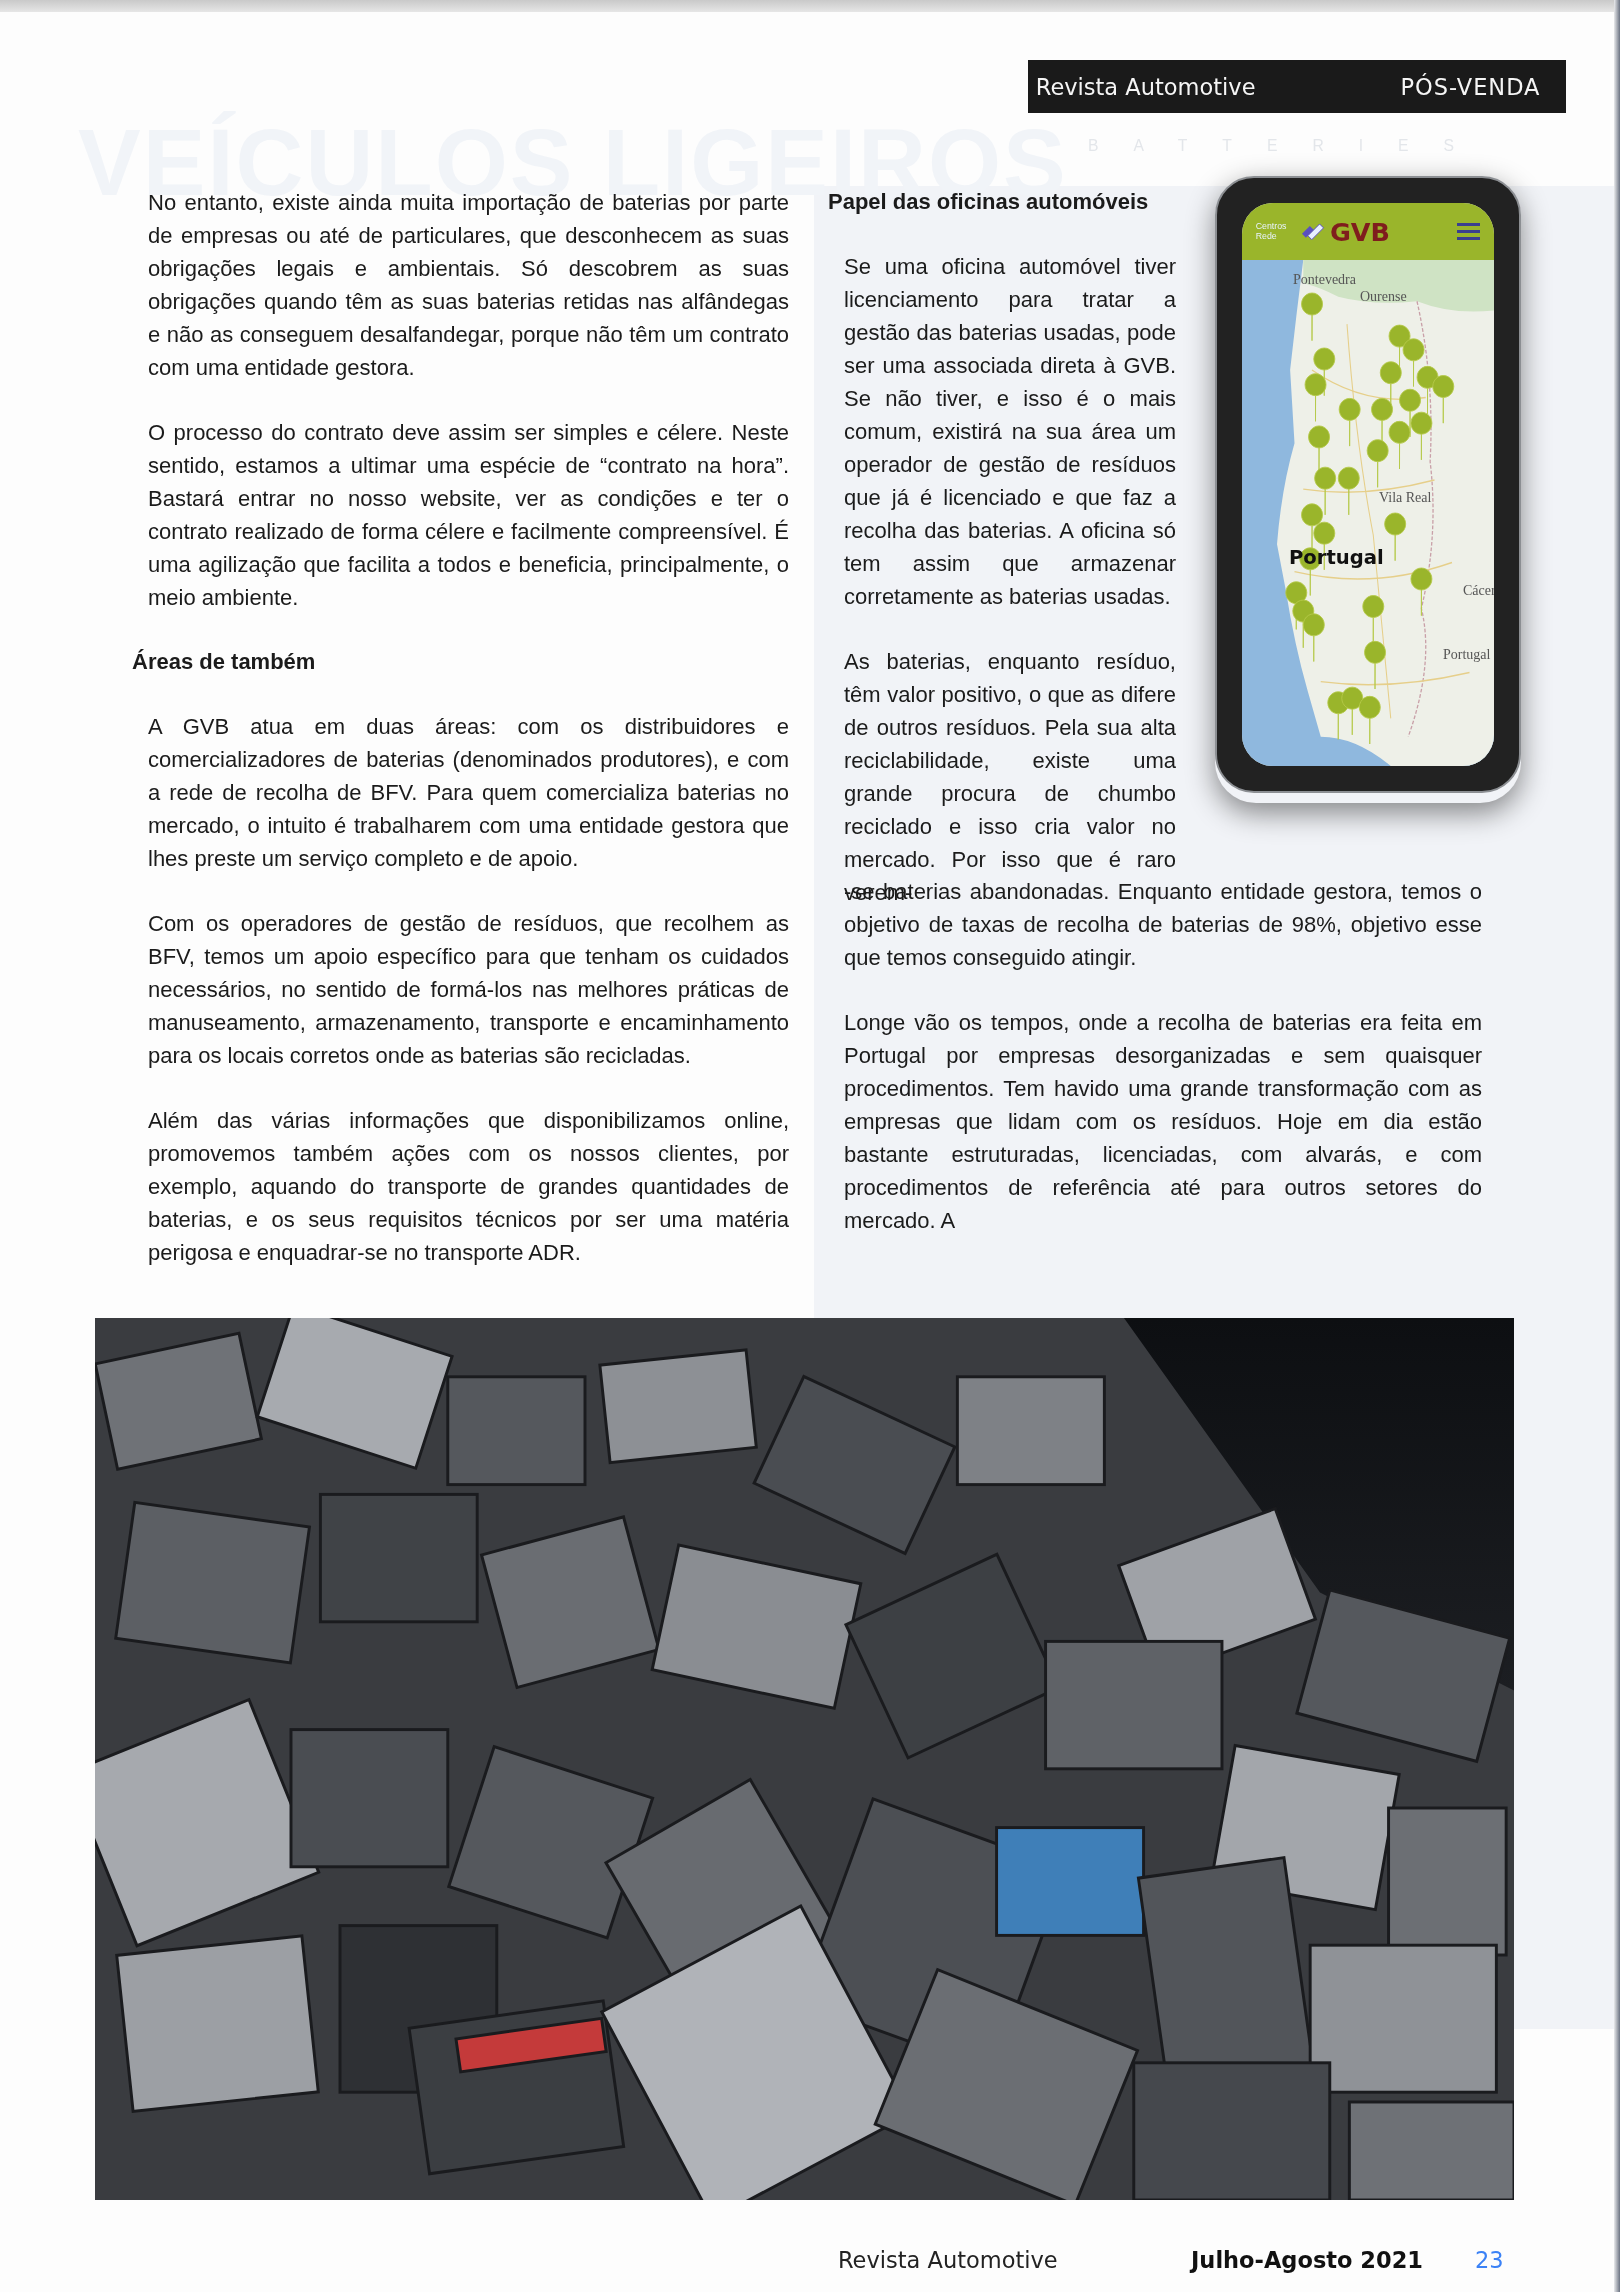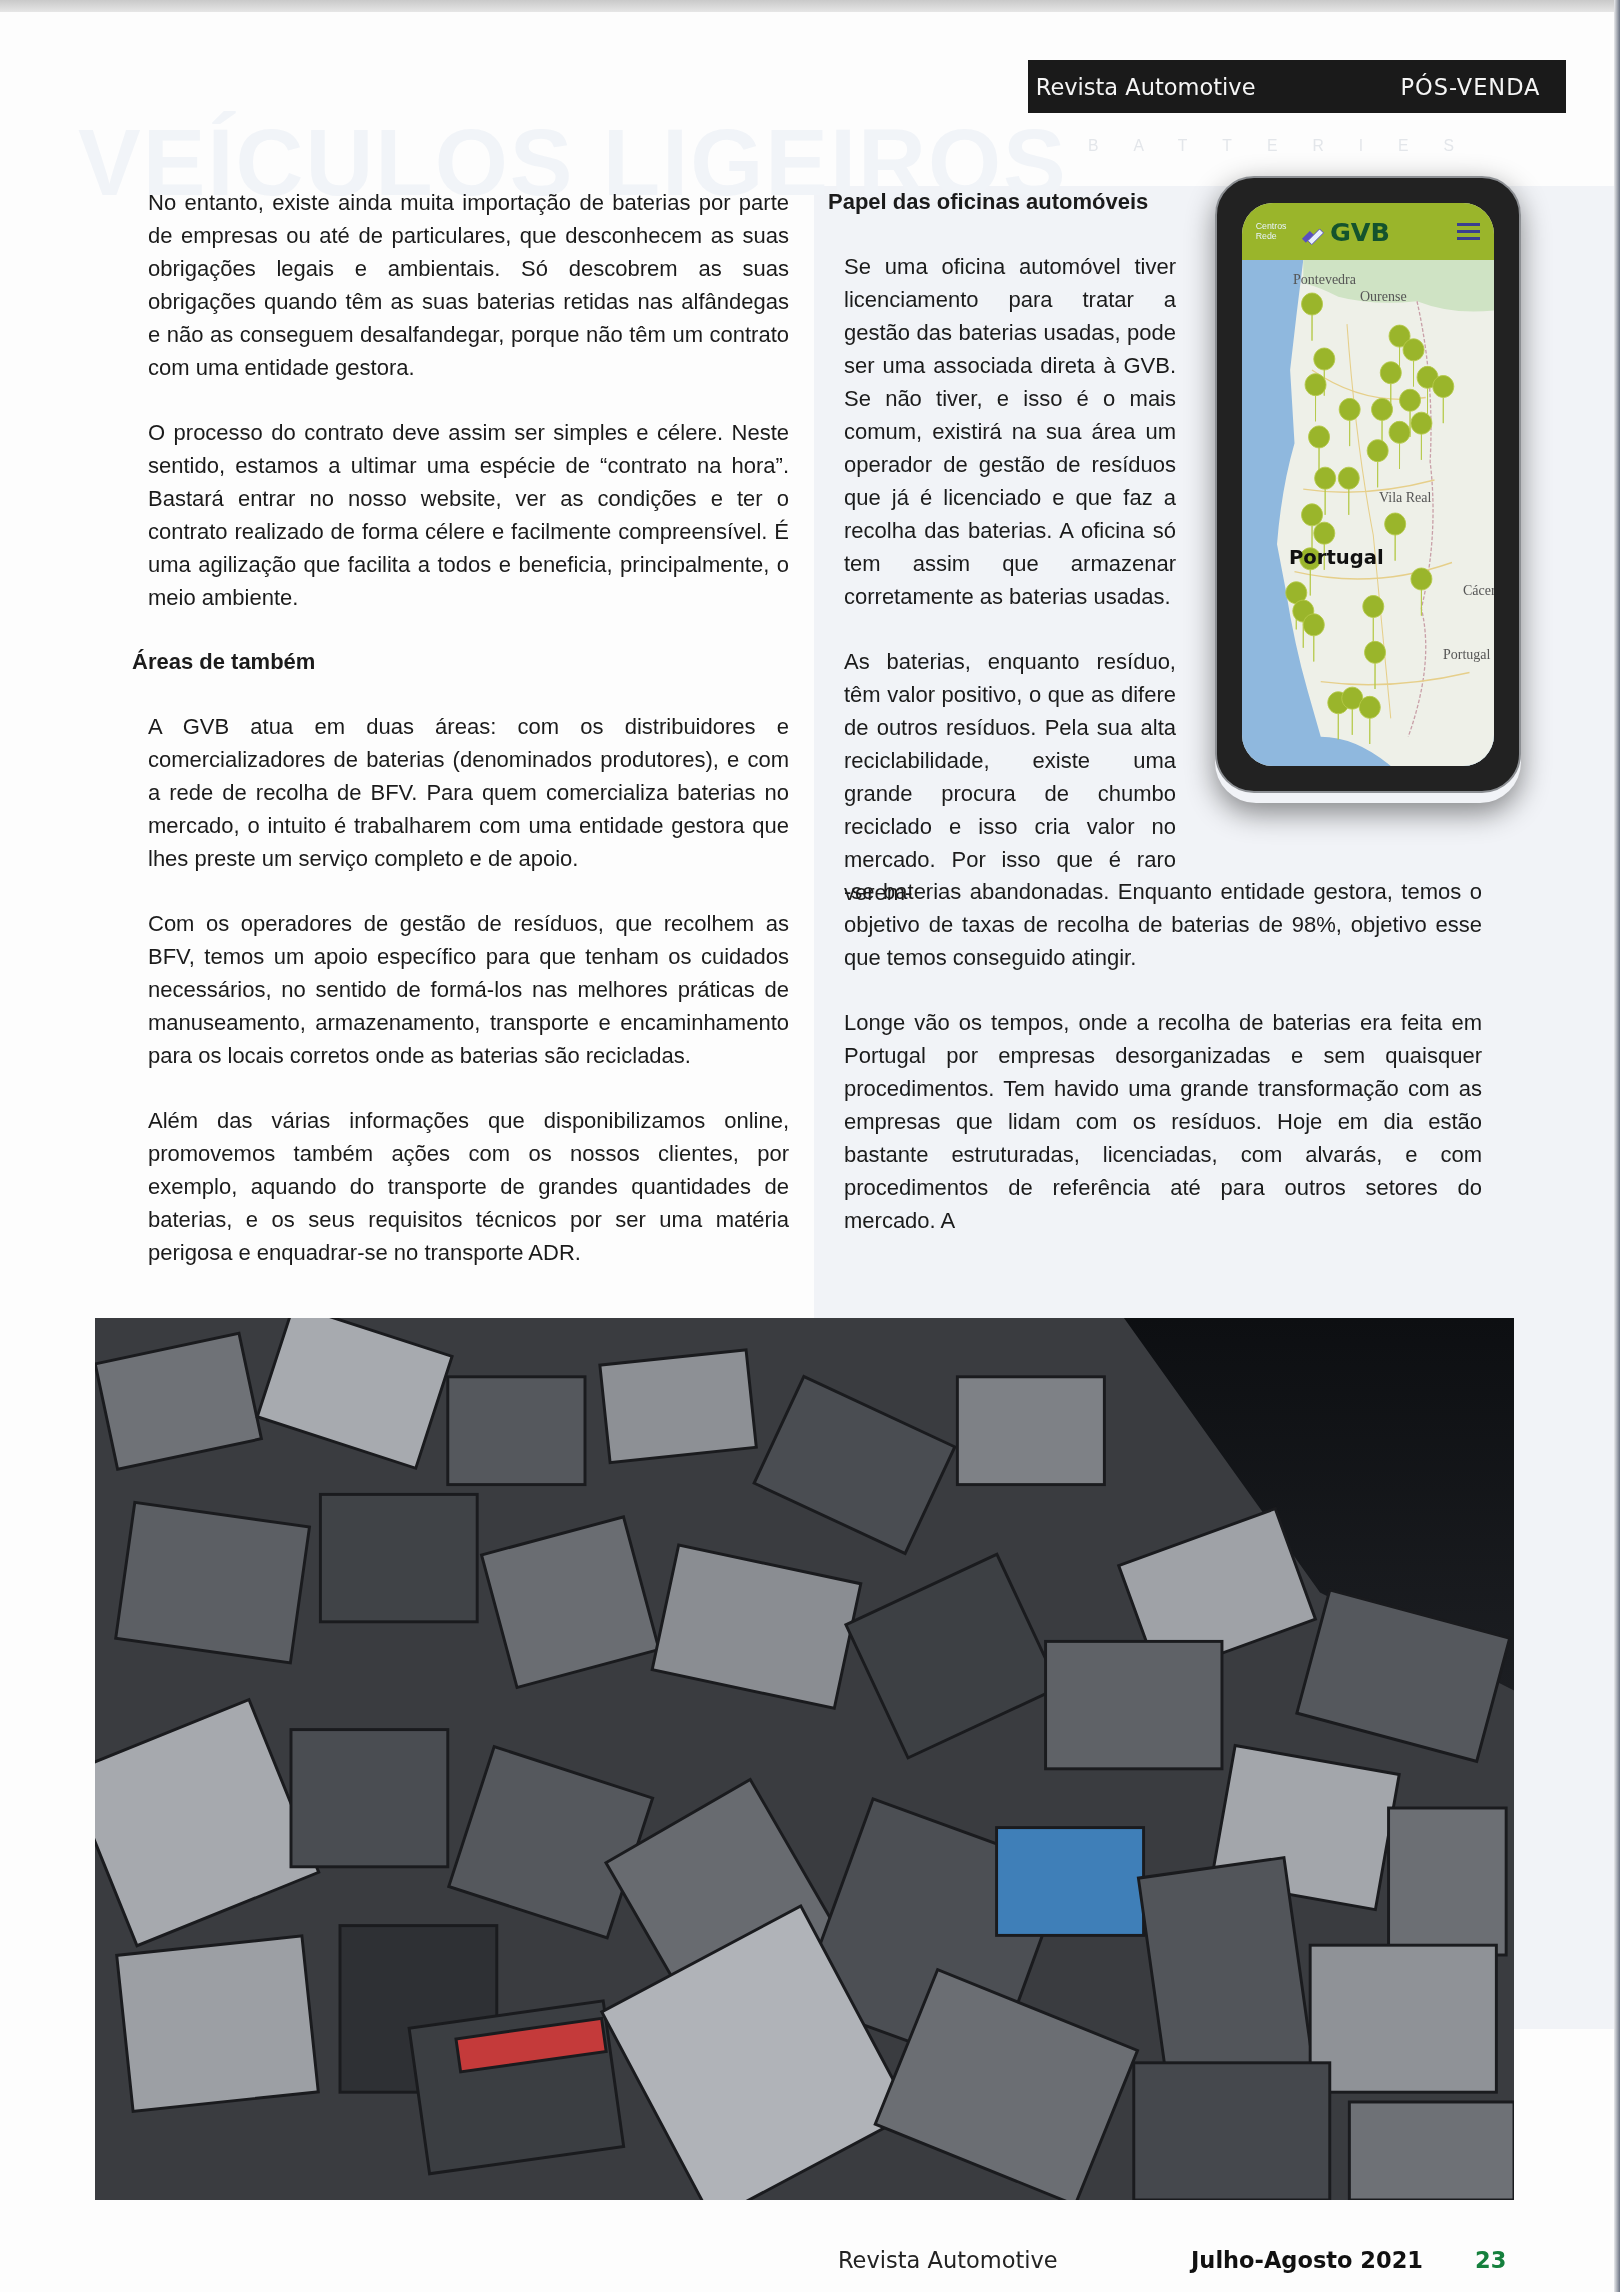--- a/index.html
+++ b/index.html
@@ -72,7 +72,7 @@
     font-size: 8.8px; line-height: 9.8px; color: #e9f4ff; width: 33px;
   }
   .app-bar .logo {
-    display: flex; align-items: flex-end; gap: 3.9px; color: #14532d;
+    display: flex; align-items: center; gap: 3.9px; color: #7f1d1d;
     font-weight: bold; font-size: 25.5px; font-family: "DejaVu Sans", sans-serif;
   }
   .app-bar .logo-mark { width: 25.5px; height: 19.6px; }

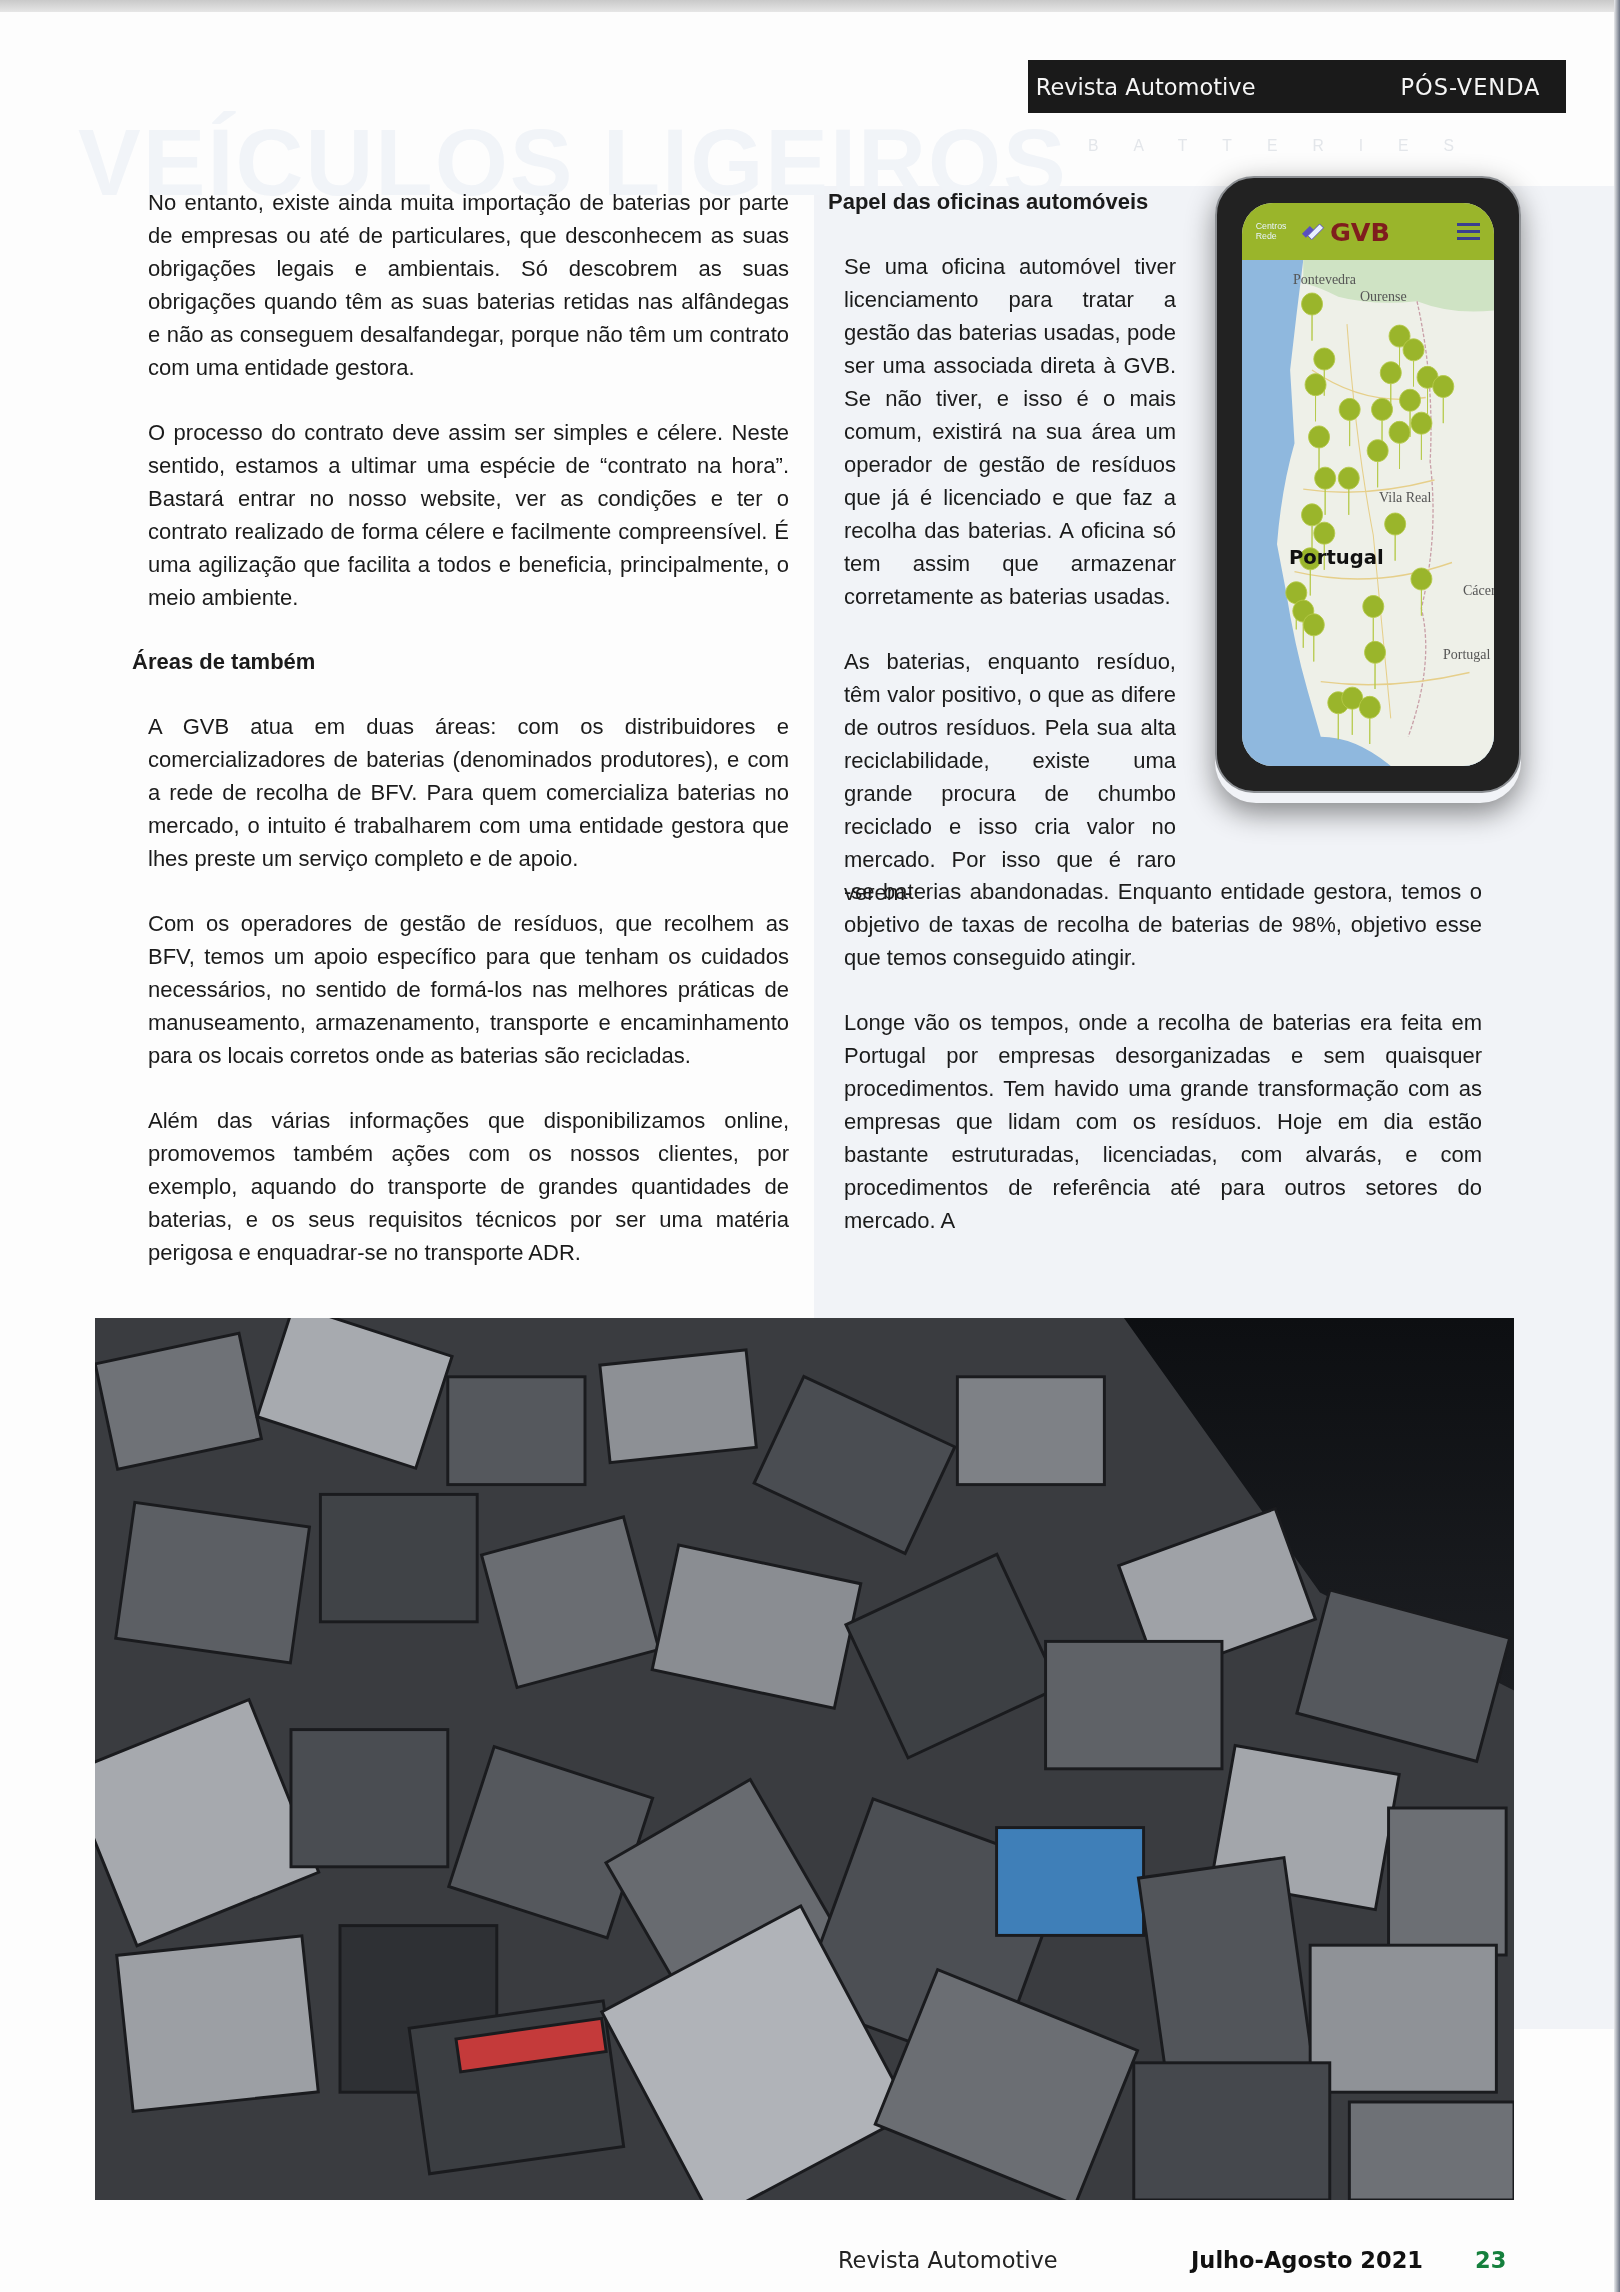--- a/index.html
+++ b/index.html
@@ -100,7 +100,7 @@
   }
   .footer .pub { position: absolute; left: 838px; font-size: 22.5px; color: #222; white-space: nowrap; }
   .footer .issue { position: absolute; left: 1191px; font-size: 22.5px; font-weight: bold; color: #111; white-space: nowrap; }
-  .footer .page { position: absolute; left: 1475px; font-size: 22.5px; font-weight: bold; color: #15803d; }
+  .footer .page { position: absolute; left: 1475px; font-size: 22.5px; font-weight: normal; color: #3b82f6; }
 </style>
 </head>
 <body>

